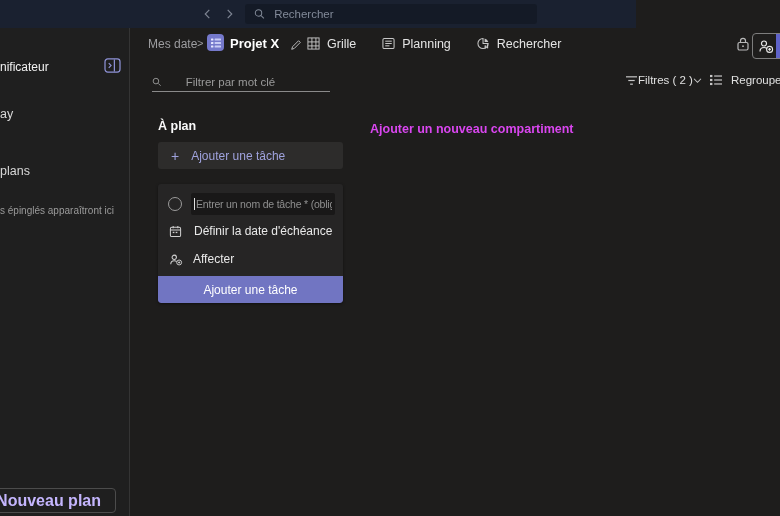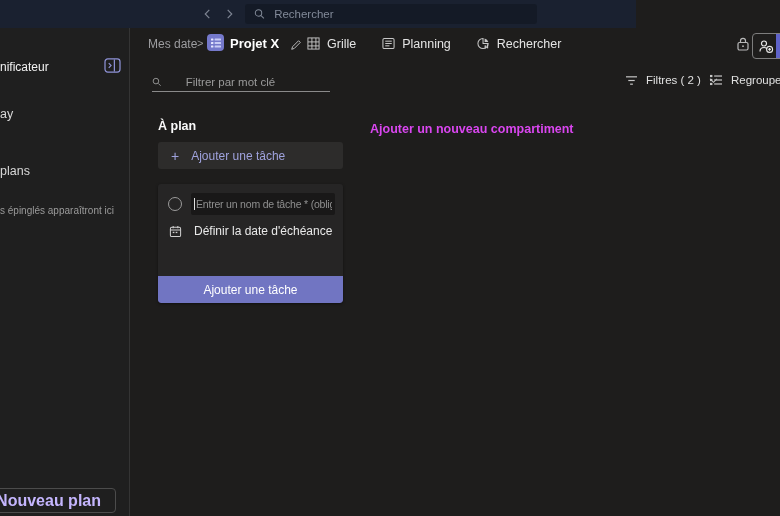--- a/index.html
+++ b/index.html
@@ -54,7 +54,7 @@
   .filter-box { position:absolute; left:21px; top:45px; width:178px; height:19px; border-bottom:1px solid #8a8a8a; display:flex; align-items:center; gap:24px; color:#9a9a9a; }
   .filter-box input { background:transparent; border:none; outline:none; color:#cfcfcf; font:11.5px "Liberation Sans",sans-serif; width:100%; }
   .filter-box input::placeholder { color:#9a9a9a; }
-  .filters-ctl { position:absolute; left:494px; top:46px; display:flex; align-items:center; gap:8px; color:#e0e0e0; font-size:11.5px; cursor:pointer; white-space:nowrap; }
+  .filters-ctl { position:absolute; left:494px; top:46px; display:flex; align-items:center; gap:0; color:#e0e0e0; font-size:11.5px; cursor:pointer; white-space:nowrap; }
   .group-ctl { position:absolute; left:578px; top:46px; display:flex; align-items:center; gap:8px; color:#e0e0e0; font-size:11.5px; cursor:pointer; white-space:nowrap; }
   .cicon { color:#c8c8c8; display:flex; }
 

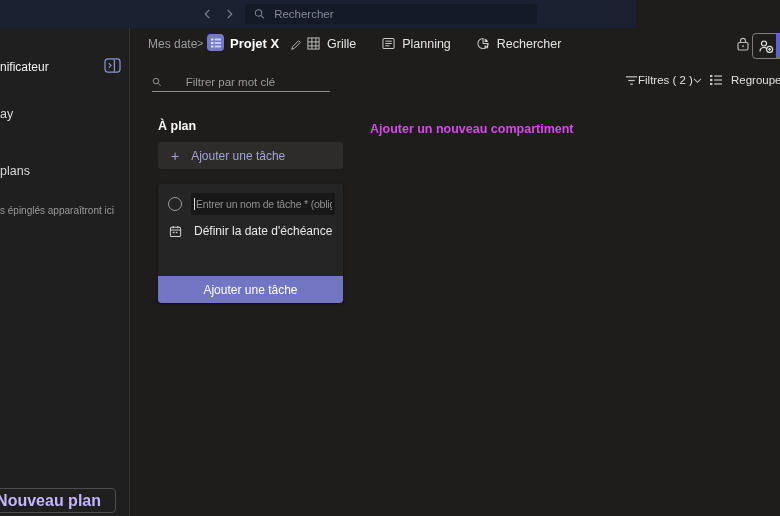--- a/index.html
+++ b/index.html
@@ -273,6 +273,18 @@
         </span>
         <span>Définir la date d'échéance</span>
       </div>
+      <div class="card-row row-date">
+        <span class="ricon">
+          <svg width="14" height="13" viewBox="0 0 16 14">
+              <circle cx="6" cy="4.5" r="2.5" fill="none" stroke="currentColor" stroke-width="1.2"></circle>
+              <path d="M2 12.5 C2 9.8 4 8.5 6 8.5 C7.1 8.5 8.1 8.9 8.8 9.5" fill="none" stroke="currentColor" stroke-width="1.2"></path>
+              <circle cx="11.6" cy="10.4" r="2.8" fill="#262525" stroke="currentColor" stroke-width="1.1"></circle>
+              <line x1="11.6" y1="9.2" x2="11.6" y2="11.6" stroke="currentColor" stroke-width="1.1"></line>
+              <line x1="10.4" y1="10.4" x2="12.8" y2="10.4" stroke="currentColor" stroke-width="1.1"></line>
+            </svg>
+        </span>
+        <span>Affecter</span>
+      </div>
       <div class="submit-btn">Ajouter une tâche</div>
     </div>
 

